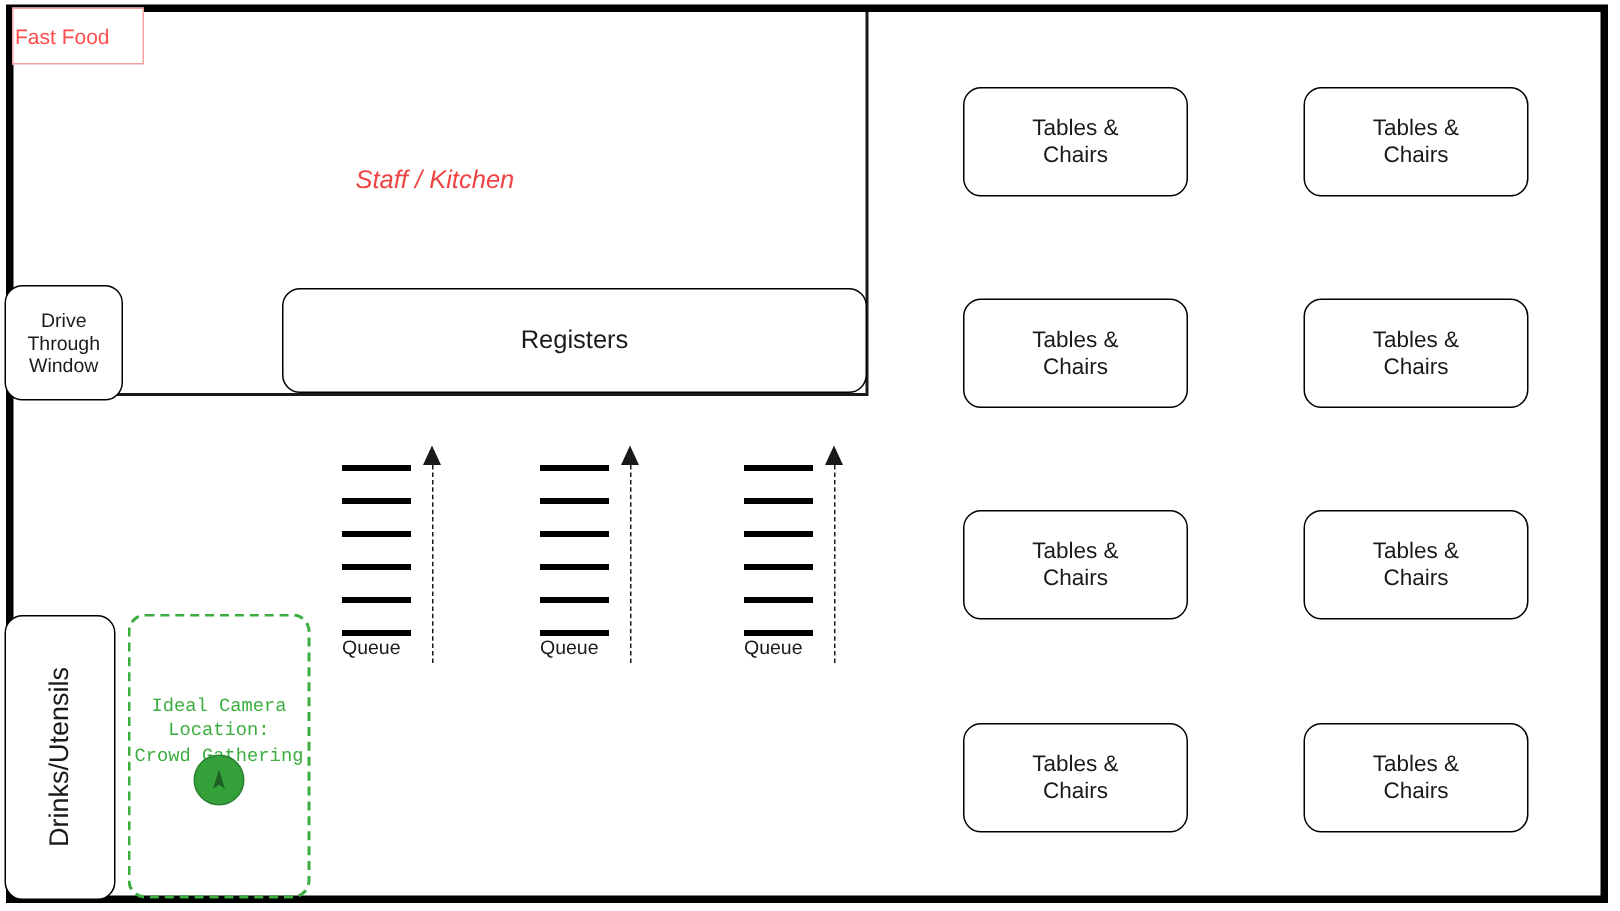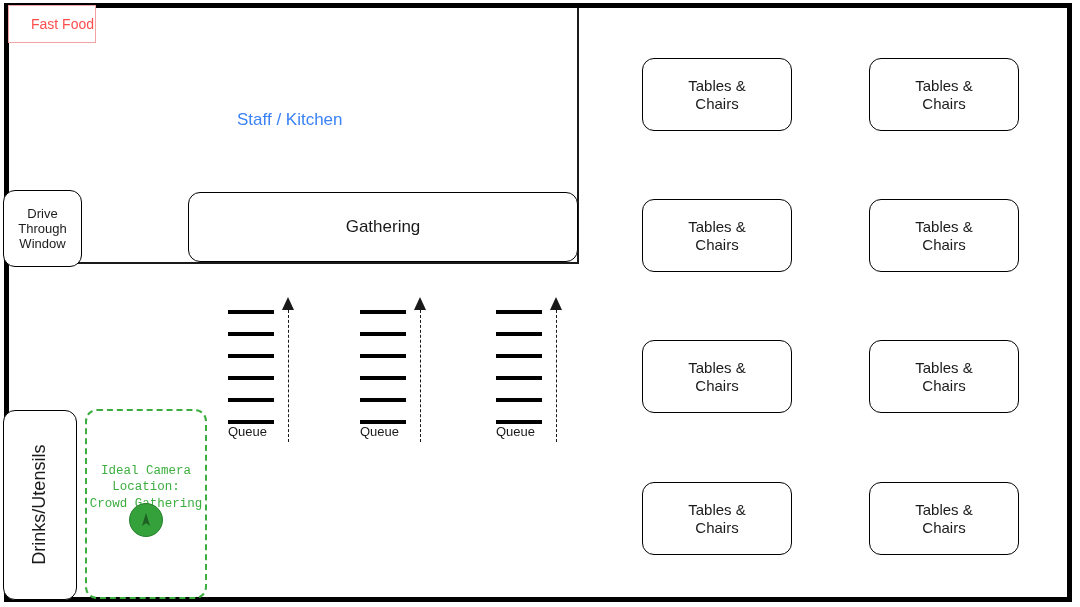--- a/index.html
+++ b/index.html
@@ -70,7 +70,7 @@
     display: flex;
     align-items: center;
     justify-content: flex-start;
-    padding-left: 22px;
+    padding-left: 1px;
     color: #ff4d4d;
     font-size: 14px;
   }

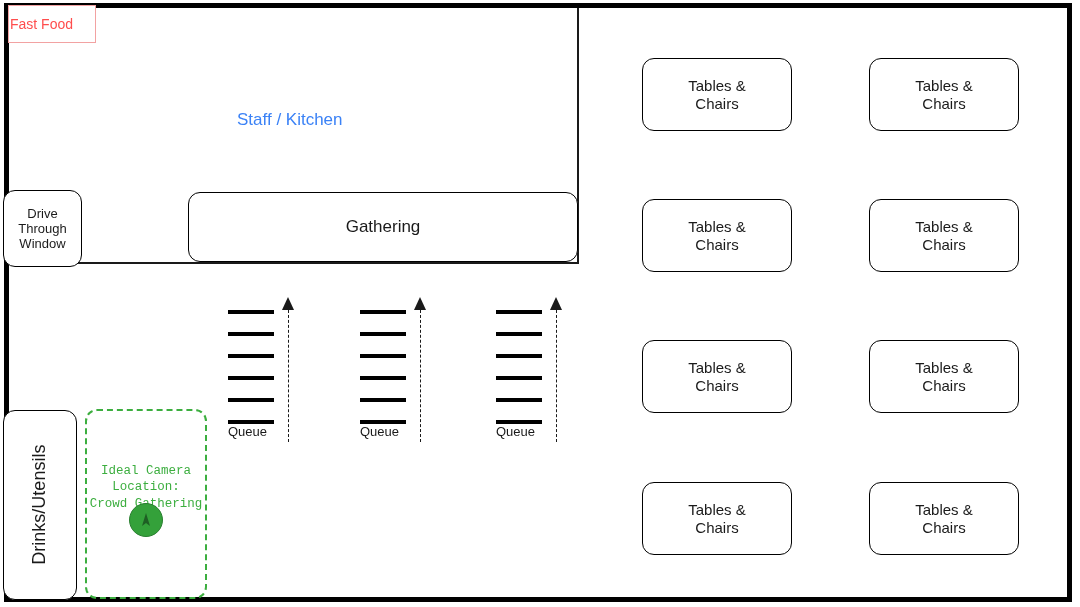--- a/index.html
+++ b/index.html
@@ -78,9 +78,10 @@
   
   .free-text {
     position: absolute;
-    color: #3b82f6;
+    color: #ef4444;
     font-size: 17px;
     white-space: nowrap;
+    font-style: italic;
   }
 
   

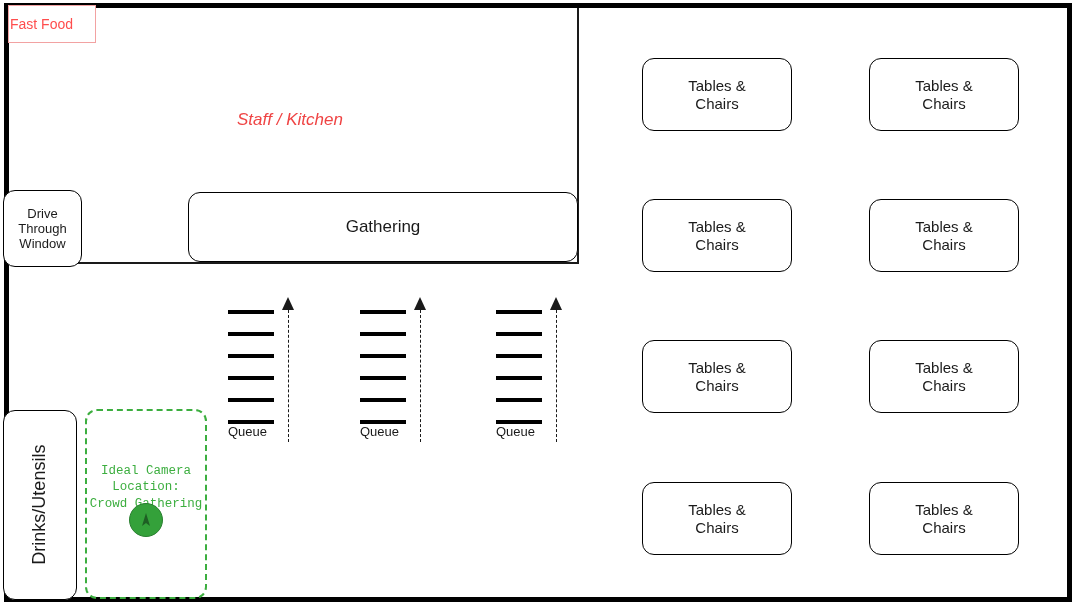--- a/index.html
+++ b/index.html
@@ -181,7 +181,7 @@
   </div>
 
   <div class="room" style="left:188px; top:192px; width:390px; height:70px; font-size:17px;">
-    <span class="room-label">Gathering</span>
+    <span class="room-label">Registers</span>
   </div>
 
 

